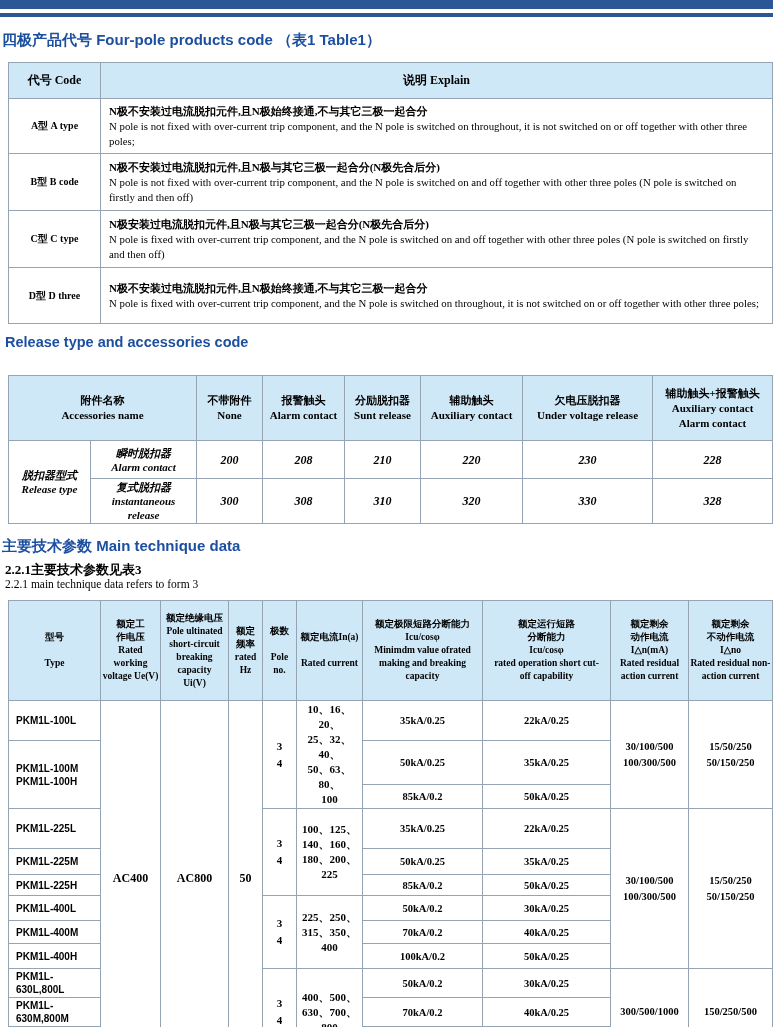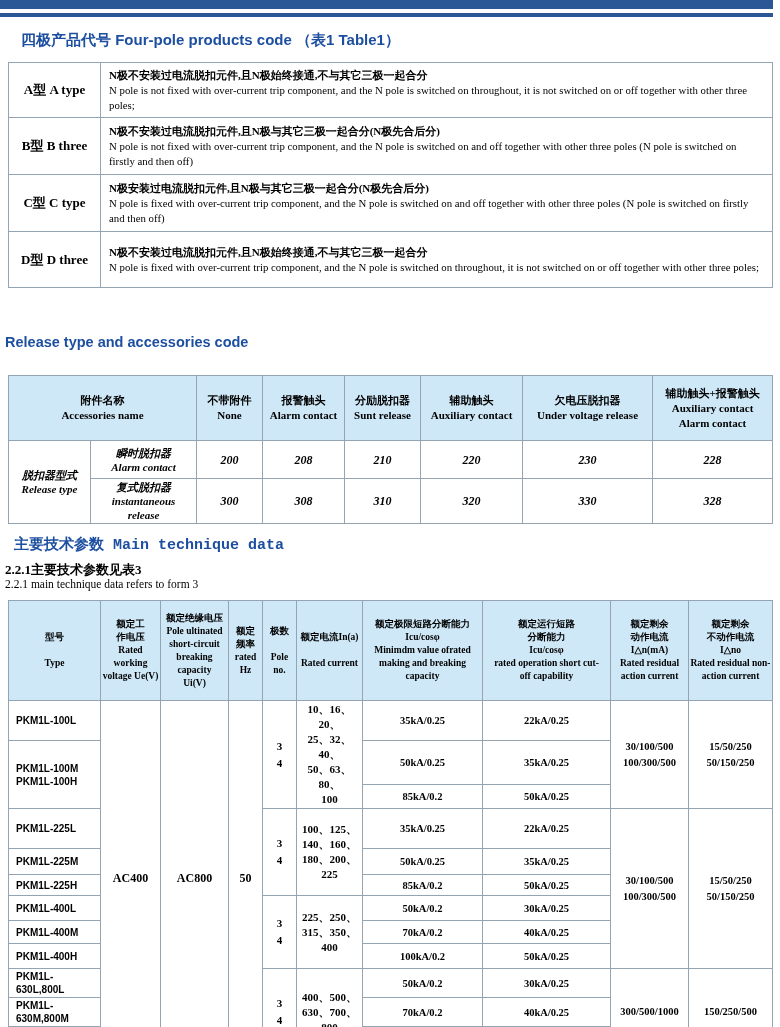--- a/index.html
+++ b/index.html
@@ -67,7 +67,7 @@
 <div class="abs bar" style="left:0; top:2; width:773px; height:9px;"></div>
 <div class="abs bar" style="left:0; top:13px; width:773px; height:4px;"></div>
 
-<div class="abs sec-title" style="left:21px; top:31px;">四极产品代号 Four-pole products code （表1 Table1）</div>
+<div class="abs sec-title" style="left:2px; top:31px;">四极产品代号 Four-pole products code （表1 Table1）</div>
 
 <table class="abs t1" style="left:8px; top:62px;">
   <colgroup>

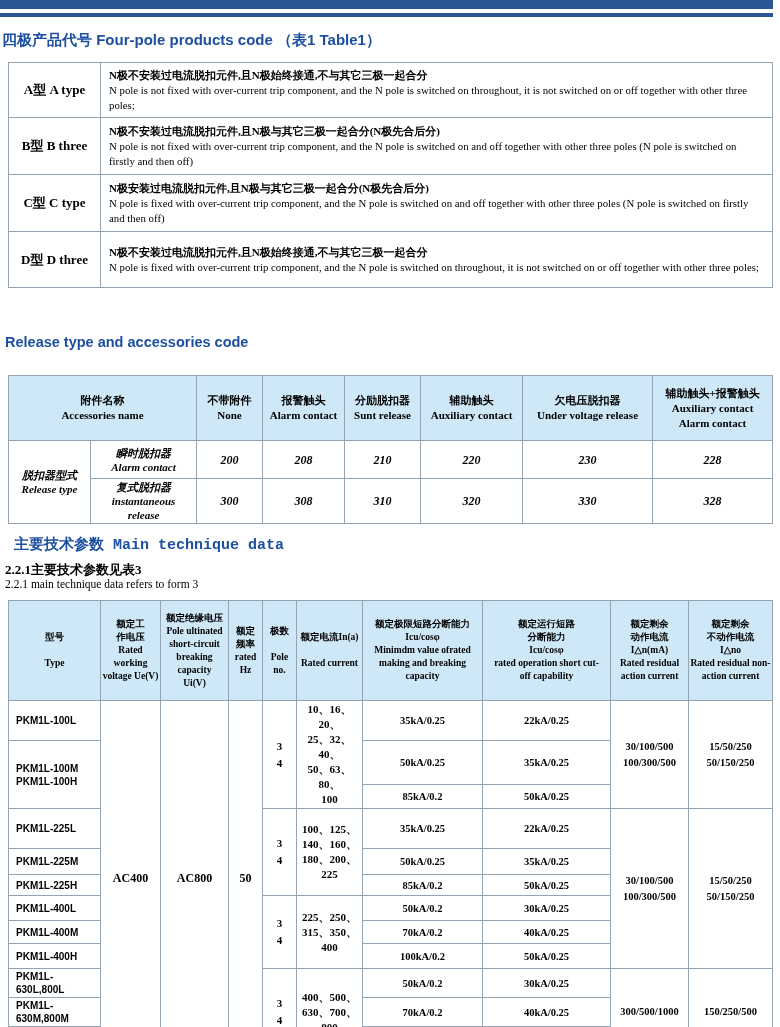--- a/index.html
+++ b/index.html
@@ -75,6 +75,10 @@
       <col style="width:672px">
     </colgroup>
   <tbody>
+      <tr>
+    <th>代号 Code</th>
+    <th>说明 Explain</th>
+  </tr>
   <tr style="height:55px">
     <td class="code-cell">A型 A type</td>
     <td class="explain-cell">

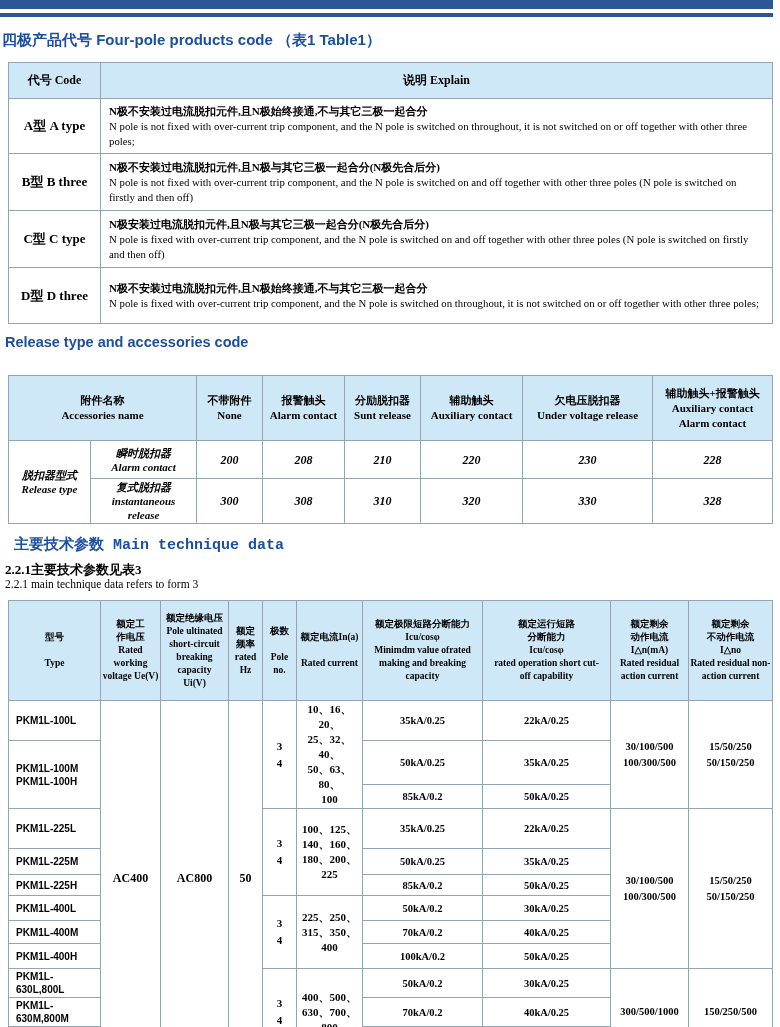--- a/index.html
+++ b/index.html
@@ -37,7 +37,7 @@
 
   
   .t1 th { font-size:12px; height:33px; }
-  .t1 .code-cell { font-weight:bold; font-size:13px; }
+  .t1 .code-cell { font-weight:bold; font-size:10px; }
   .t1 .explain-cell { text-align:left; padding:3px 8px; }
   .t1 .cn { font-weight:bold; font-size:11px; line-height:15px; }
   .t1 .en { font-size:10.8px; line-height:15px; }

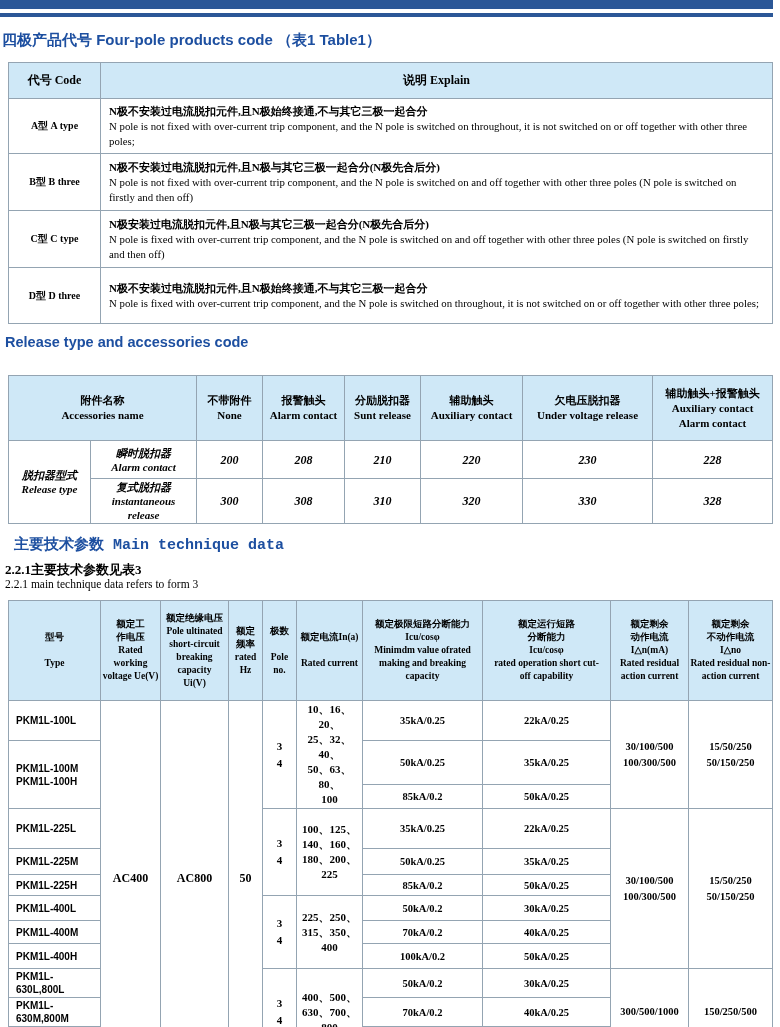--- a/index.html
+++ b/index.html
@@ -87,7 +87,7 @@
     </td>
   </tr>
   <tr style="height:57px">
-    <td class="code-cell">B型 B three</td>
+    <td class="code-cell">B型 B code</td>
     <td class="explain-cell">
       <div class="cn">N极不安装过电流脱扣元件,且N极与其它三极一起合分(N极先合后分)</div>
       <div class="en">N pole is not fixed with over-current trip component, and the N pole is switched on and off together with other three poles (N pole is switched on firstly and then off)</div>

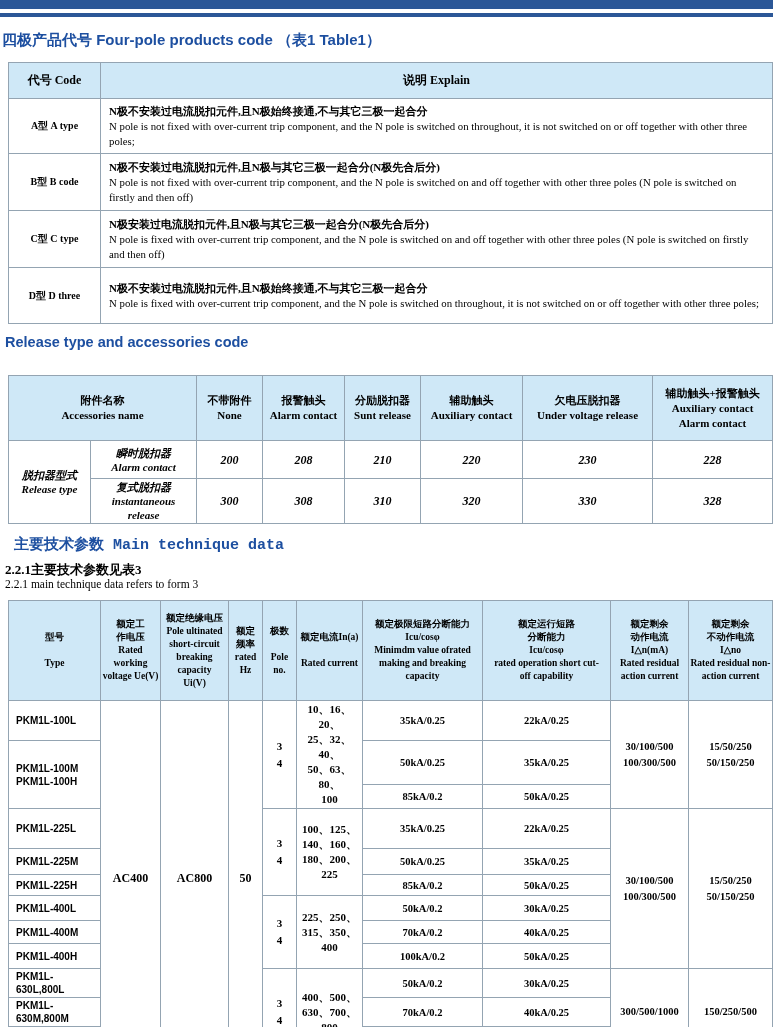--- a/index.html
+++ b/index.html
@@ -168,7 +168,7 @@
 </tbody>
   </table>
 
-<div class="abs sec-title" style="left:14px; top:537px;font-family:Liberation Mono, monospace;">主要技术参数 Main  technique data</div>
+<div class="abs sec-title" style="left:2px; top:537px;">主要技术参数 Main  technique data</div>
 <div class="abs note-cn" style="left:5px; top:561px;">2.2.1主要技术参数见表3</div>
 <div class="abs note-en" style="left:5px; top:578px;">2.2.1 main technique data refers to form 3</div>
 

